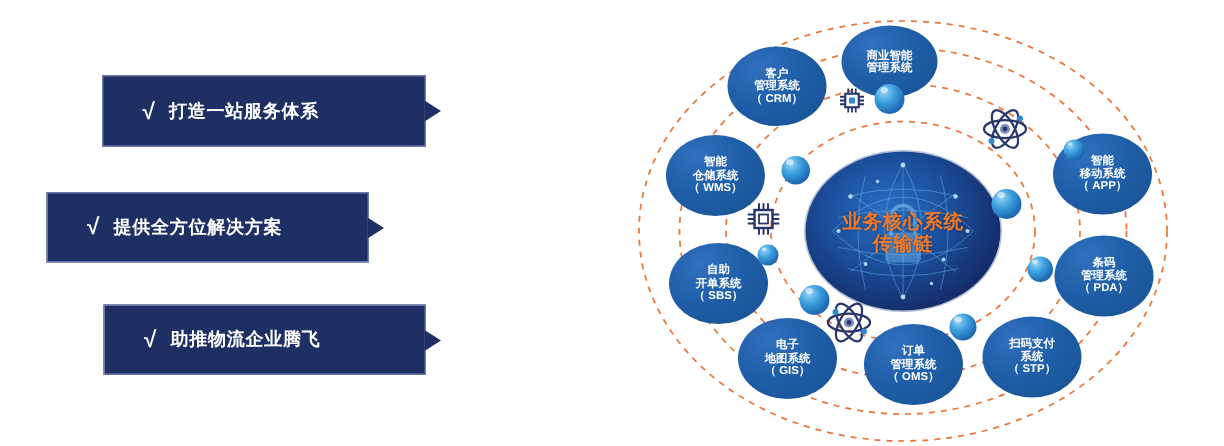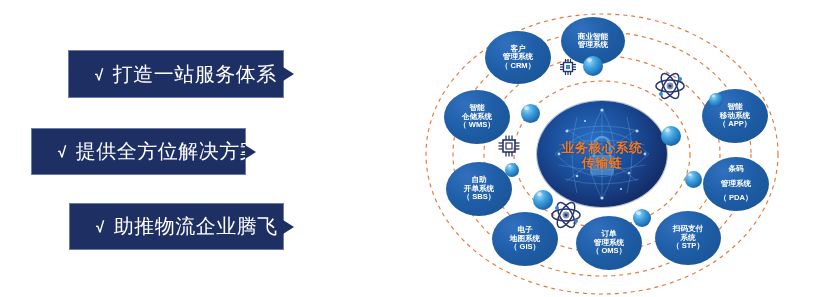--- a/index.html
+++ b/index.html
@@ -33,8 +33,8 @@
     color:#ffffff;
   }
   .banner .btext{
-    font-size:20px;
-    font-weight:normal;
+    font-size:12px;
+    font-weight:bold;
     white-space:nowrap;
     color:#ffffff;
   }

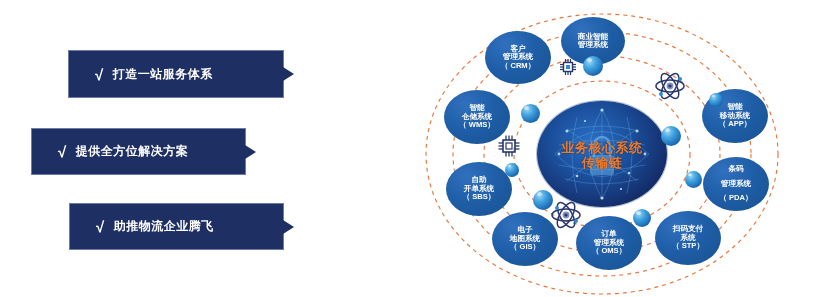--- a/index.html
+++ b/index.html
@@ -213,7 +213,7 @@
     <span>（ WMS）</span>
   </div>
 
-  <div class="node" style="left:283px;top:157px;width:66px;height:54px;gap:6px;">
+  <div class="node" style="left:283px;top:157px;width:66px;height:54px;">
     <span>条码</span>
     <span>管理系统</span>
     <span>（ PDA）</span>

